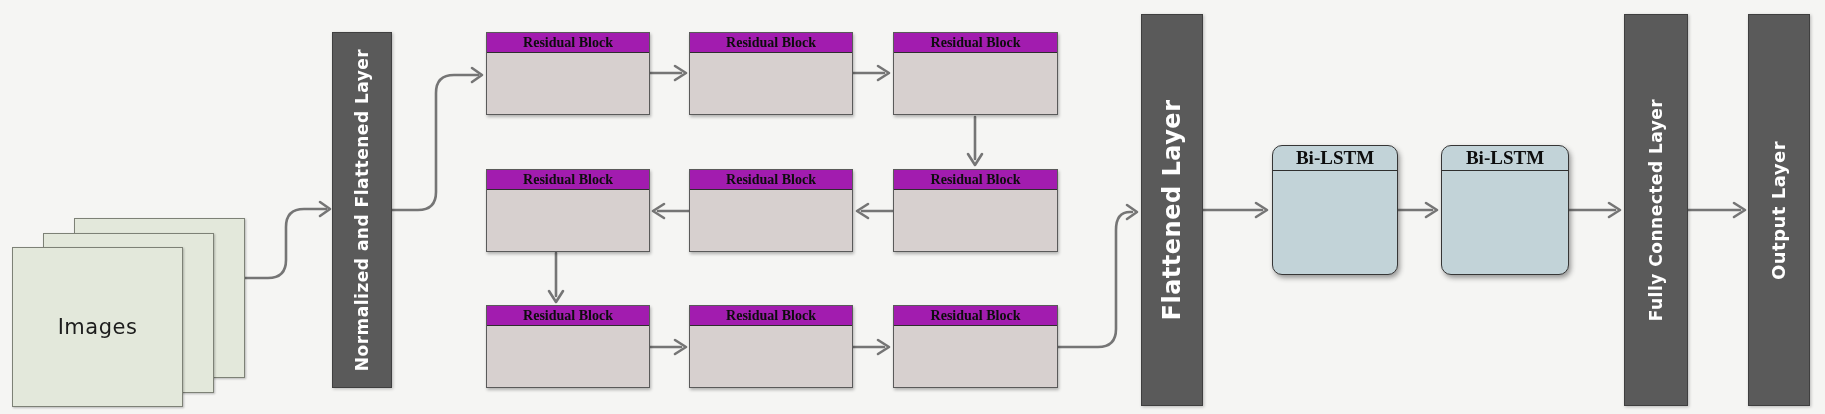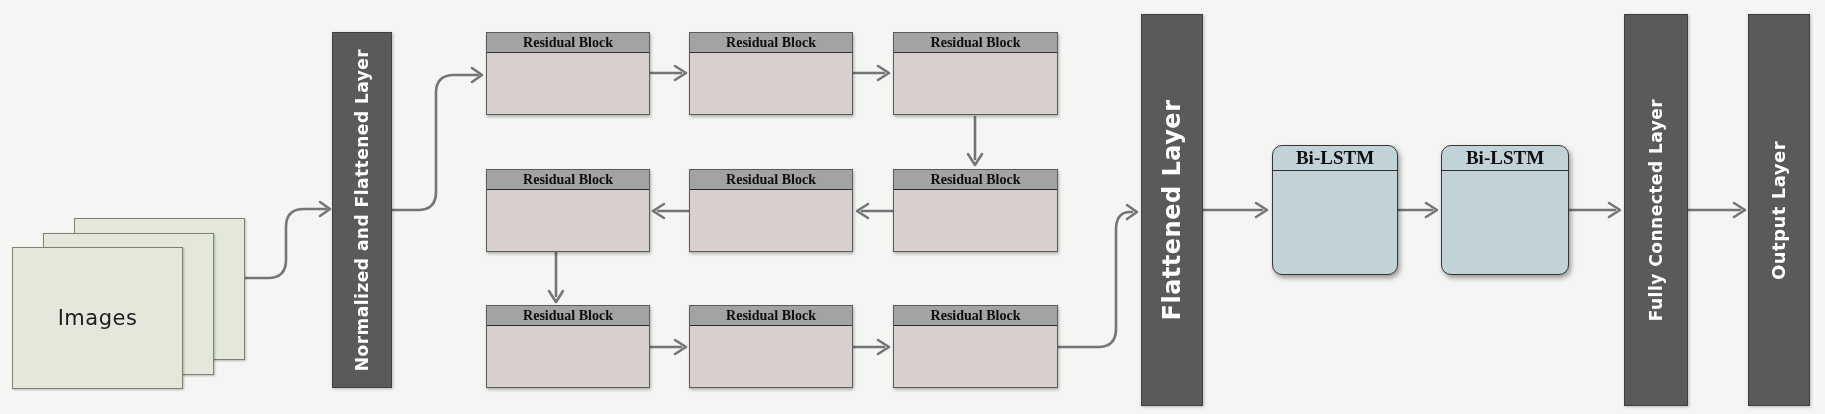--- a/index.html
+++ b/index.html
@@ -55,7 +55,7 @@
   }
   .res-header{
     height:19px;line-height:19px;text-align:center;
-    background:#a3a3a3;border-bottom:1.5px solid #2e2e2e;
+    background:#a21caf;border-bottom:1.5px solid #2e2e2e;
     font-family:"Liberation Serif", serif;font-weight:bold;font-size:14px;color:#0d0d0d;
   }
   .c1{left:486px;width:164px;} .c2{left:689px;width:164px;} .c3{left:893px;width:165px;}

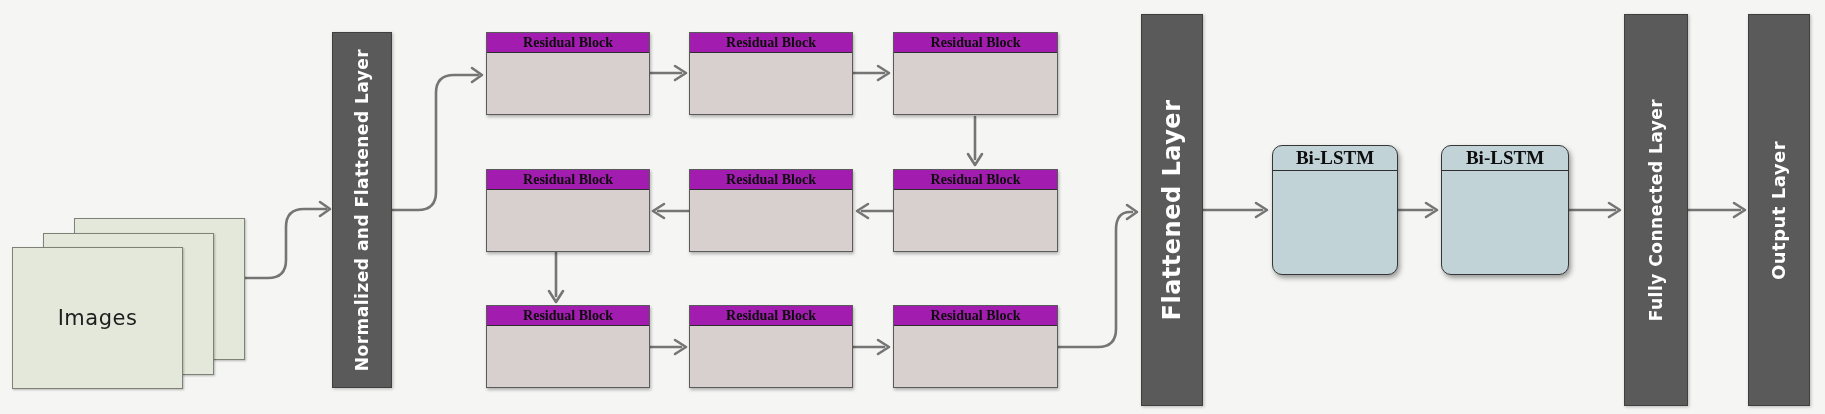--- a/index.html
+++ b/index.html
@@ -18,7 +18,7 @@
 
   
   .imgbox{
-    position:absolute;width:171px;height:142px;
+    position:absolute;width:171px;height:160px;
     background:#e3e8db;border:1.5px solid #7d8176;
     box-shadow:1px 1px 2px rgba(0,0,0,.25);
     box-sizing:border-box;

